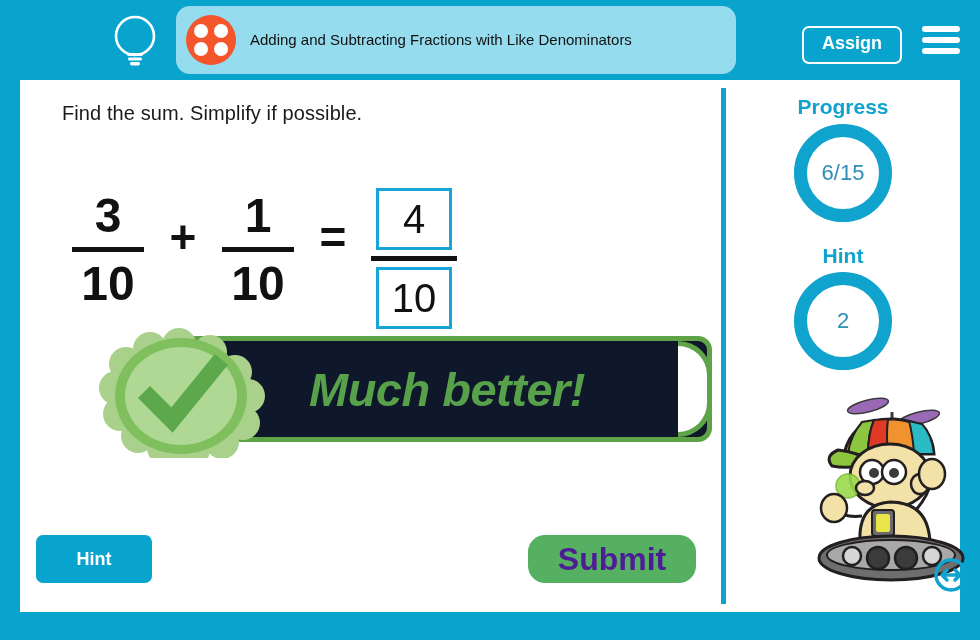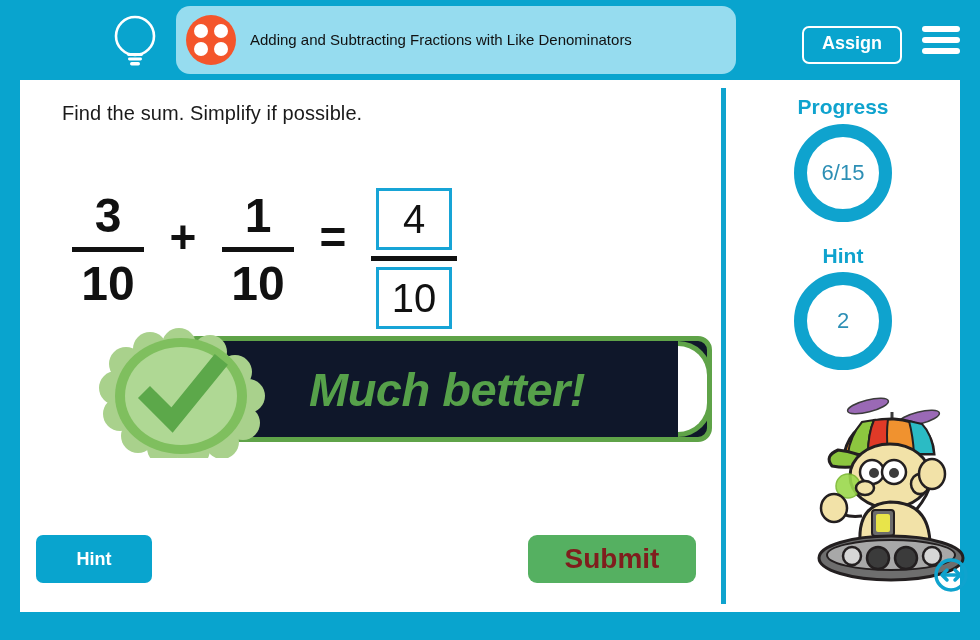--- a/index.html
+++ b/index.html
@@ -273,10 +273,10 @@
     left: 508px; top: 455px;
     width: 168px; height: 48px;
     background: #55B061;
-    border-radius: 9px;
+    border-radius: 17px;
     border: none;
-    color: #7f1d1d;
-    font-size: 28px;
+    color: #4c1d95;
+    font-size: 32px;
     font-weight: bold;
     cursor: pointer;
     font-family: "Liberation Sans", sans-serif;

